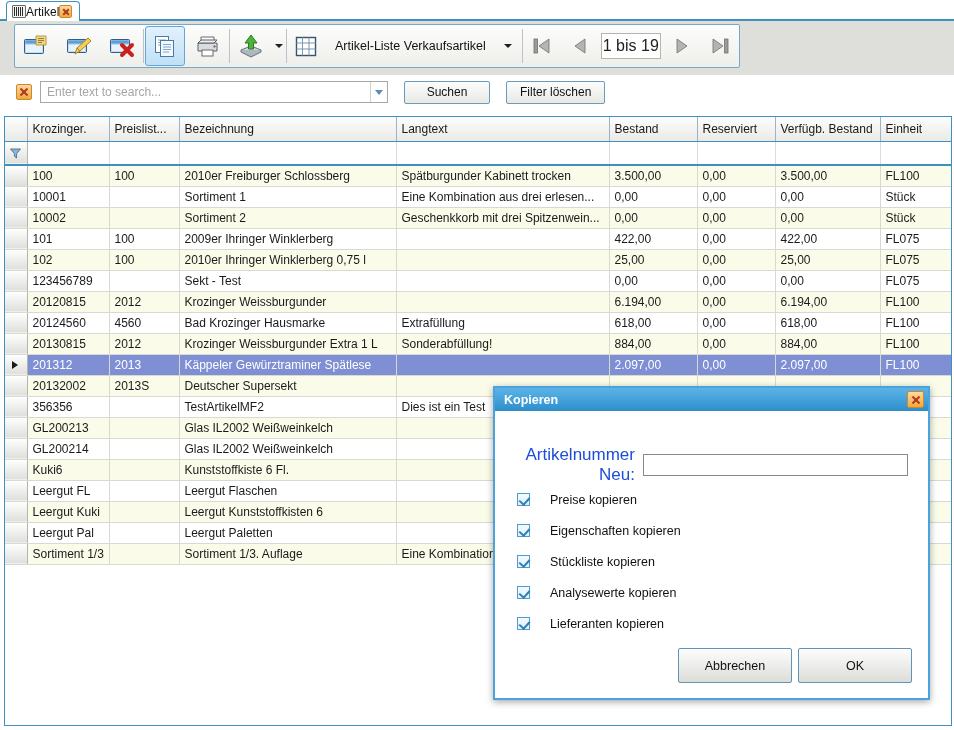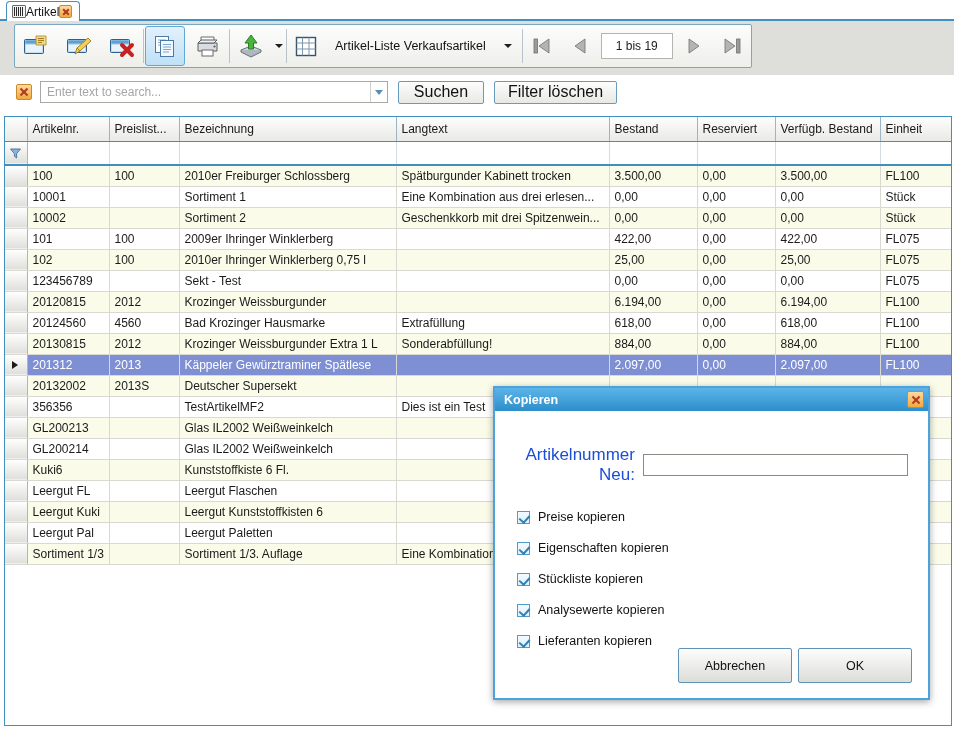--- a/index.html
+++ b/index.html
@@ -124,12 +124,12 @@
     cursor: pointer;
   }
   .pager-box {
-    width: 72px; height: 26px;
+    width: 60px; height: 26px;
     margin: 0 2px;
     border: 1px solid #b5b5b0;
     background: #fff;
     display: flex; align-items: center; justify-content: center;
-    font-size: 12px; color: #222;
+    font-size: 16px; color: #222;
     cursor: text;
   }
 

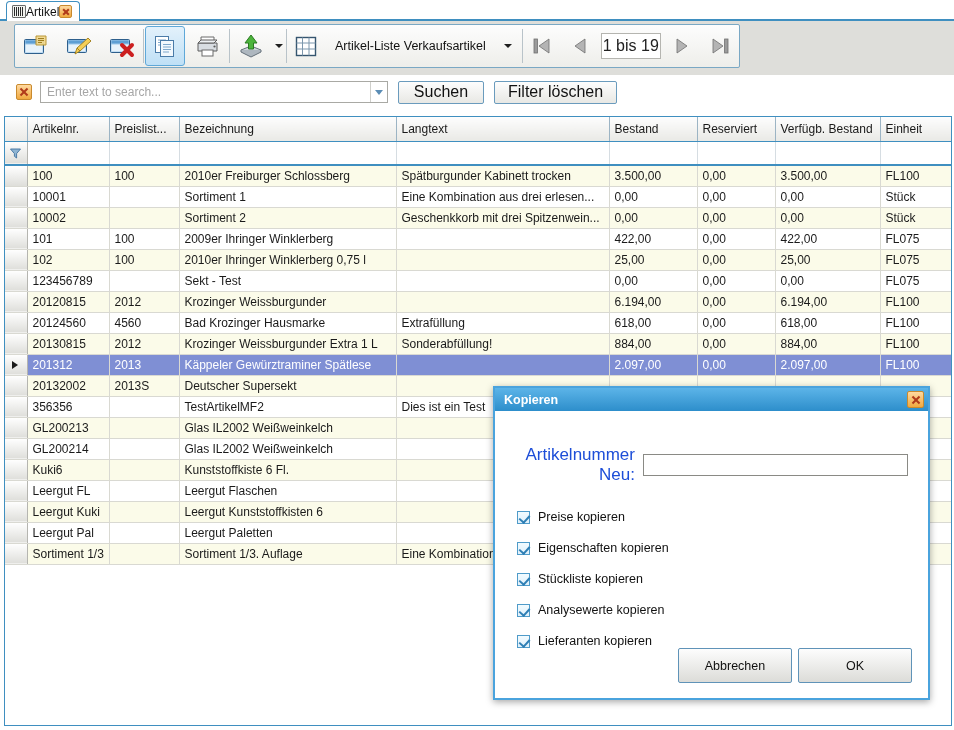--- a/index.html
+++ b/index.html
@@ -185,13 +185,13 @@
   .btn {
     height: 23px;
     min-width: 86px;
-    margin-left: 10px;
+    margin-left: 16px;
     padding: 0 13px;
     background: linear-gradient(#fdfdfd, #e8e8e4);
     border: 1px solid #6a9bbd;
     border-radius: 2px;
     font-family: "Liberation Sans", sans-serif;
-    font-size: 16px; color: #111;
+    font-size: 12px; color: #111;
     cursor: pointer;
   }
 

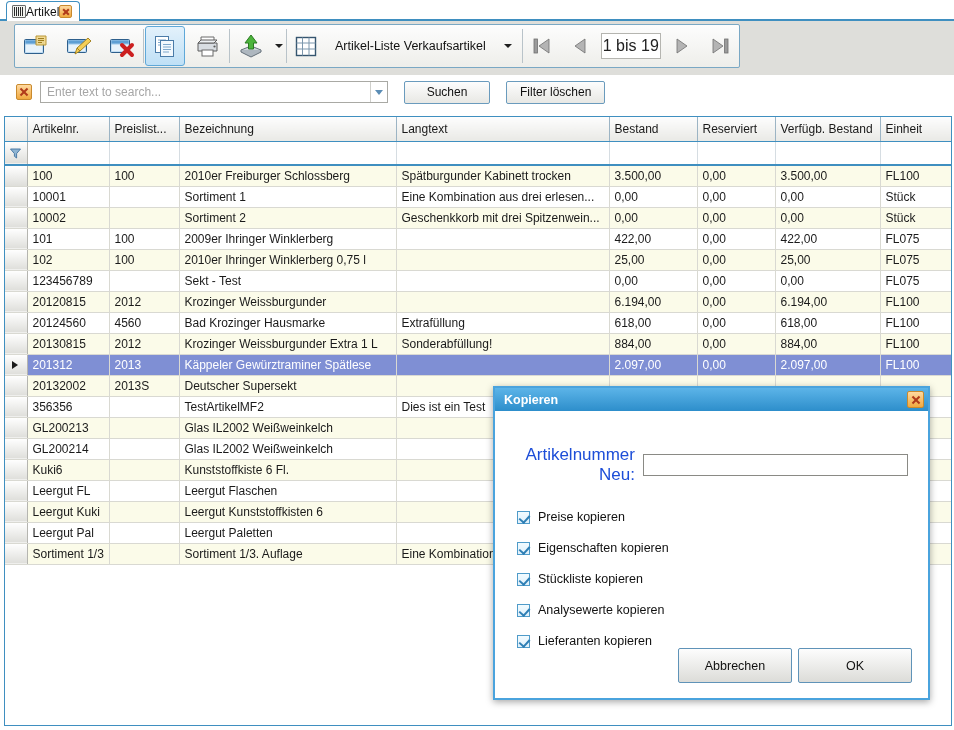--- a/index.html
+++ b/index.html
@@ -502,7 +502,7 @@
       <thead>
         <tr>
           <th class="sel-col"></th>
-          <th>Artikelnr.</th>
+          <th>Krozinger.</th>
           <th>Preislist...</th>
           <th>Bezeichnung</th>
           <th>Langtext</th>

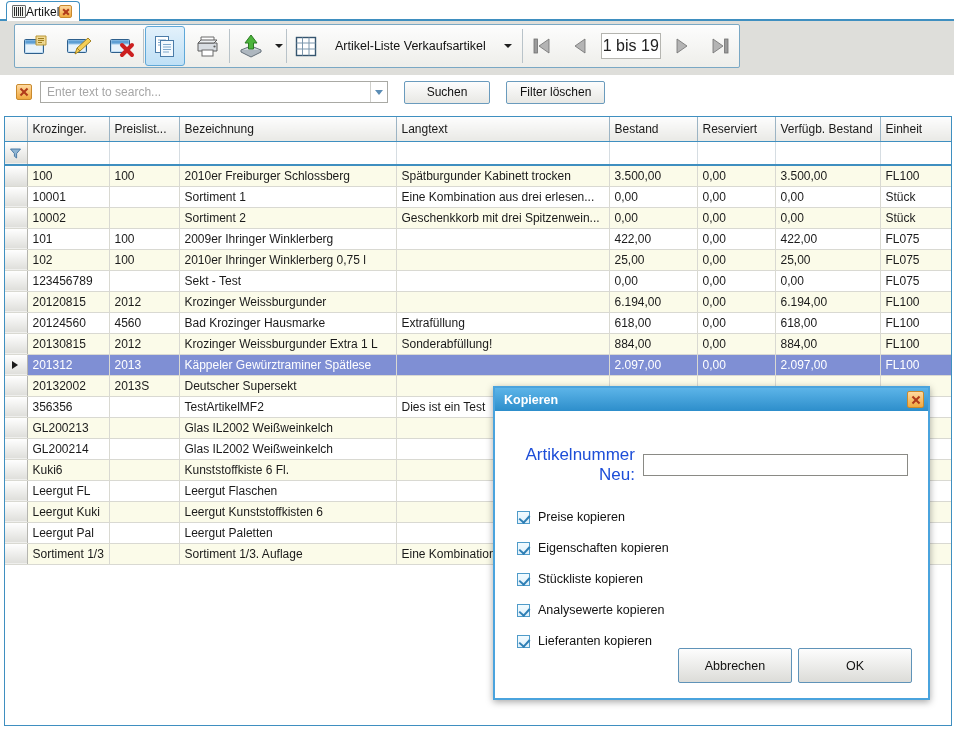--- a/index.html
+++ b/index.html
@@ -313,7 +313,7 @@
   }
   .checks { position: absolute; left: 22px; top: 82px; }
   .checkrow {
-    display: flex; align-items: flex-end; gap: 8px;
+    display: flex; align-items: flex-start; gap: 20px;
     height: 31px;
     cursor: pointer;
   }

